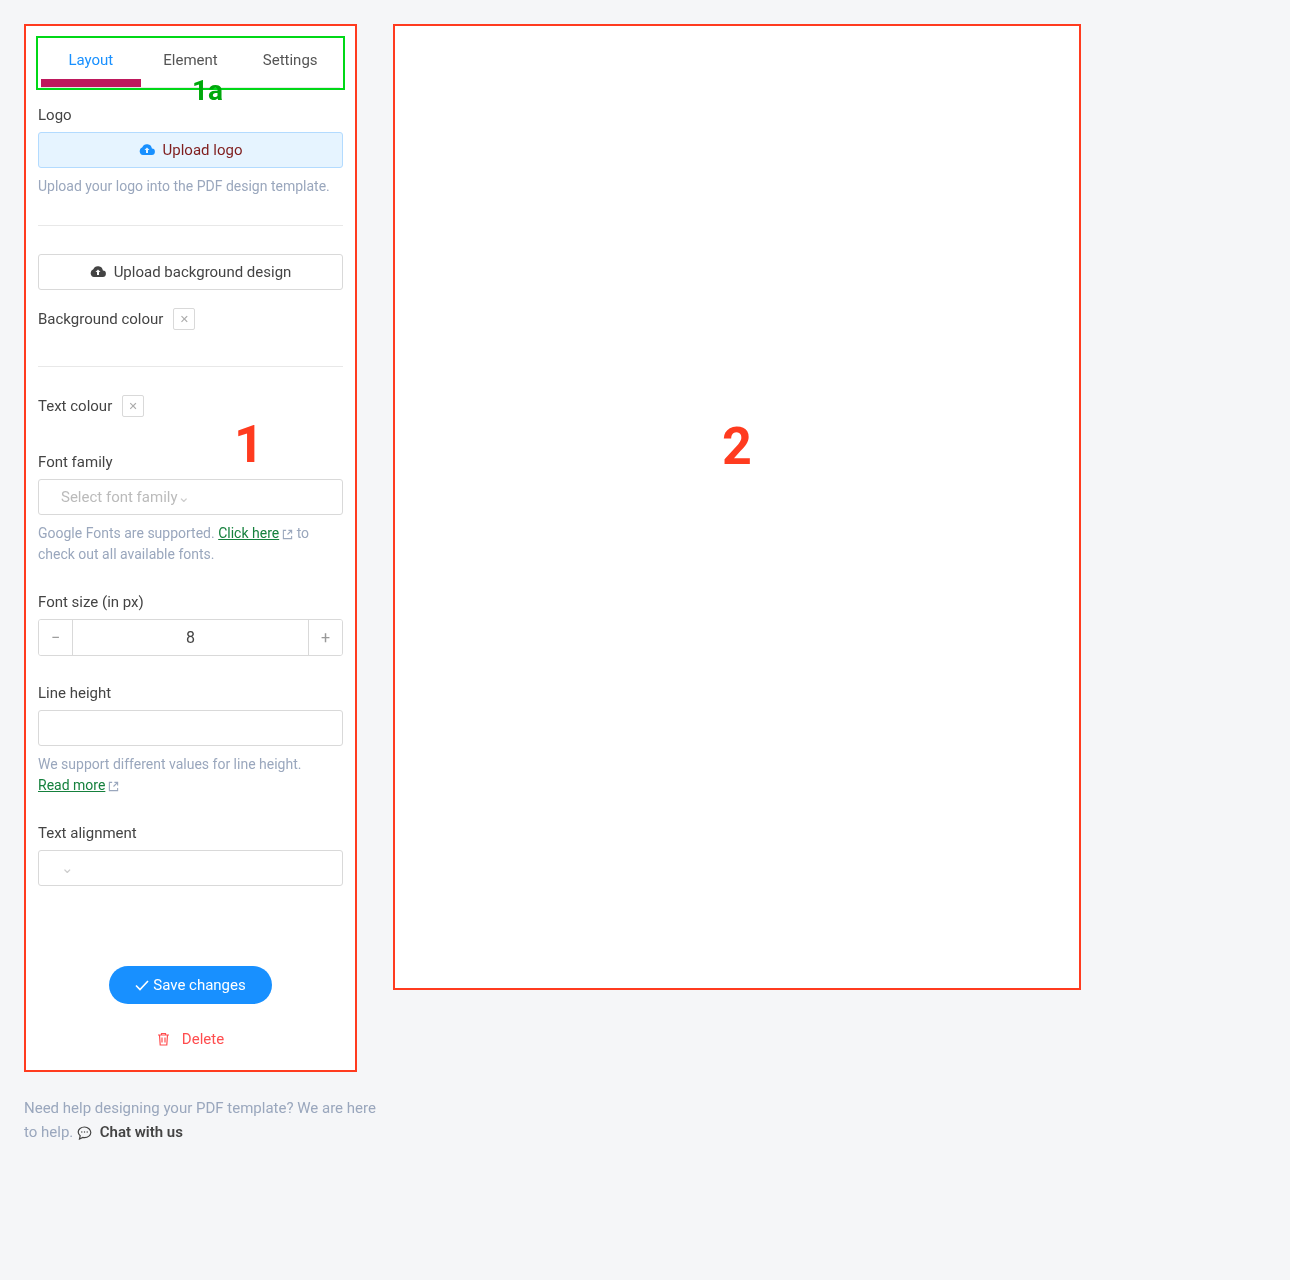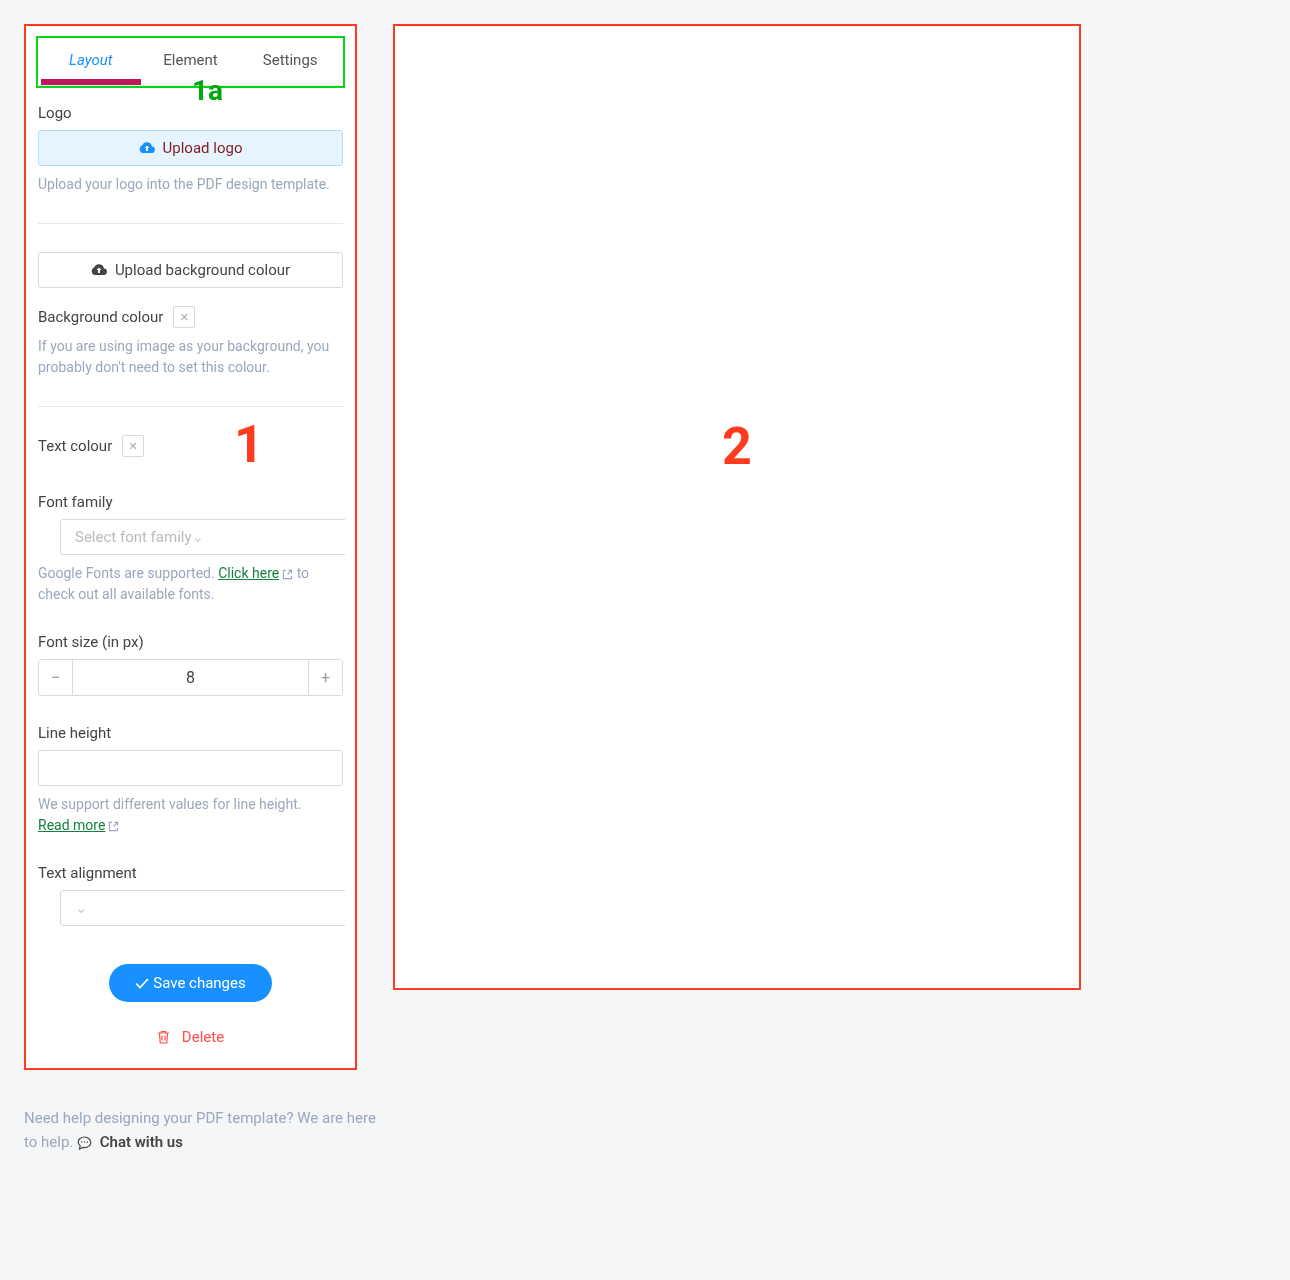--- a/index.html
+++ b/index.html
@@ -10,7 +10,7 @@
     .tabs-wrap { border: 2px solid #00d817; padding: 3px 3px 0 3px; margin-bottom: 8px; position: relative; }
     .tabs { display: flex; border-bottom: 1px solid #e8e8e8; }
     .tab { flex: 1; text-align: center; padding: 10px 0; color: #555; font-size: 15px; cursor: pointer; }
-    .tab.active { color: #1890ff; border-bottom: 6px solid #be185d; font-style: italic; }
+    .tab.active { color: #1890ff; border-bottom: 8px solid #be185d; }
     .badge-1a { position: absolute; left: 166px; top: 48px; color: #00a80c; font-weight: bold; font-size: 28px; }
     .badge-1 { position: absolute; left: 208px; top: 388px; color: #ff3b1f; font-weight: bold; font-size: 52px; }
     .badge-2 { position: absolute; left: 50%; top: 390px; transform: translateX(-50%); color: #ff3b1f; font-weight: bold; font-size: 52px; }

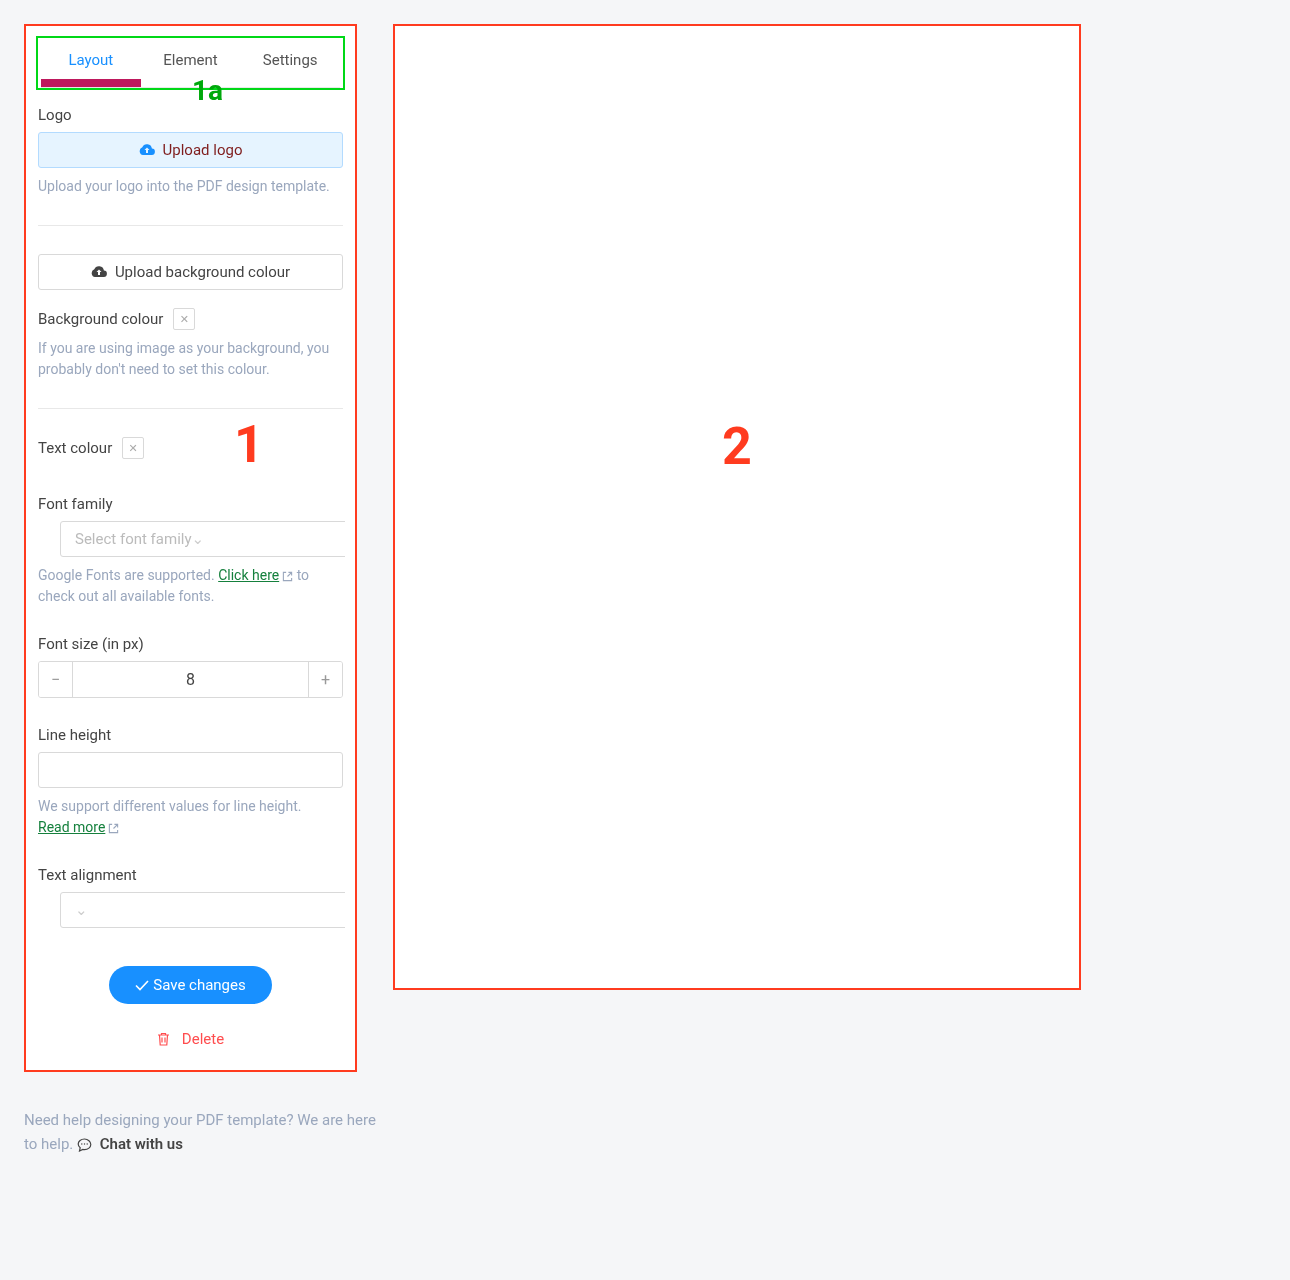--- a/index.html
+++ b/index.html
@@ -77,7 +77,7 @@
           <svg width="16" height="12" viewBox="0 0 16 12">
               <path fill="#444" d="M12.9 4.6A5 5 0 0 0 3.3 3.3 4 4 0 0 0 4 11h8.5a3.2 3.2 0 0 0 .4-6.4zM8 3.5l2.5 2.5H9v3H7v-3H5.5L8 3.5z"></path>
             </svg>
-          <span>Upload background colour</span>
+          <span>Upload background design</span>
         </div>
         <div class="gap"></div>
         <div class="label">

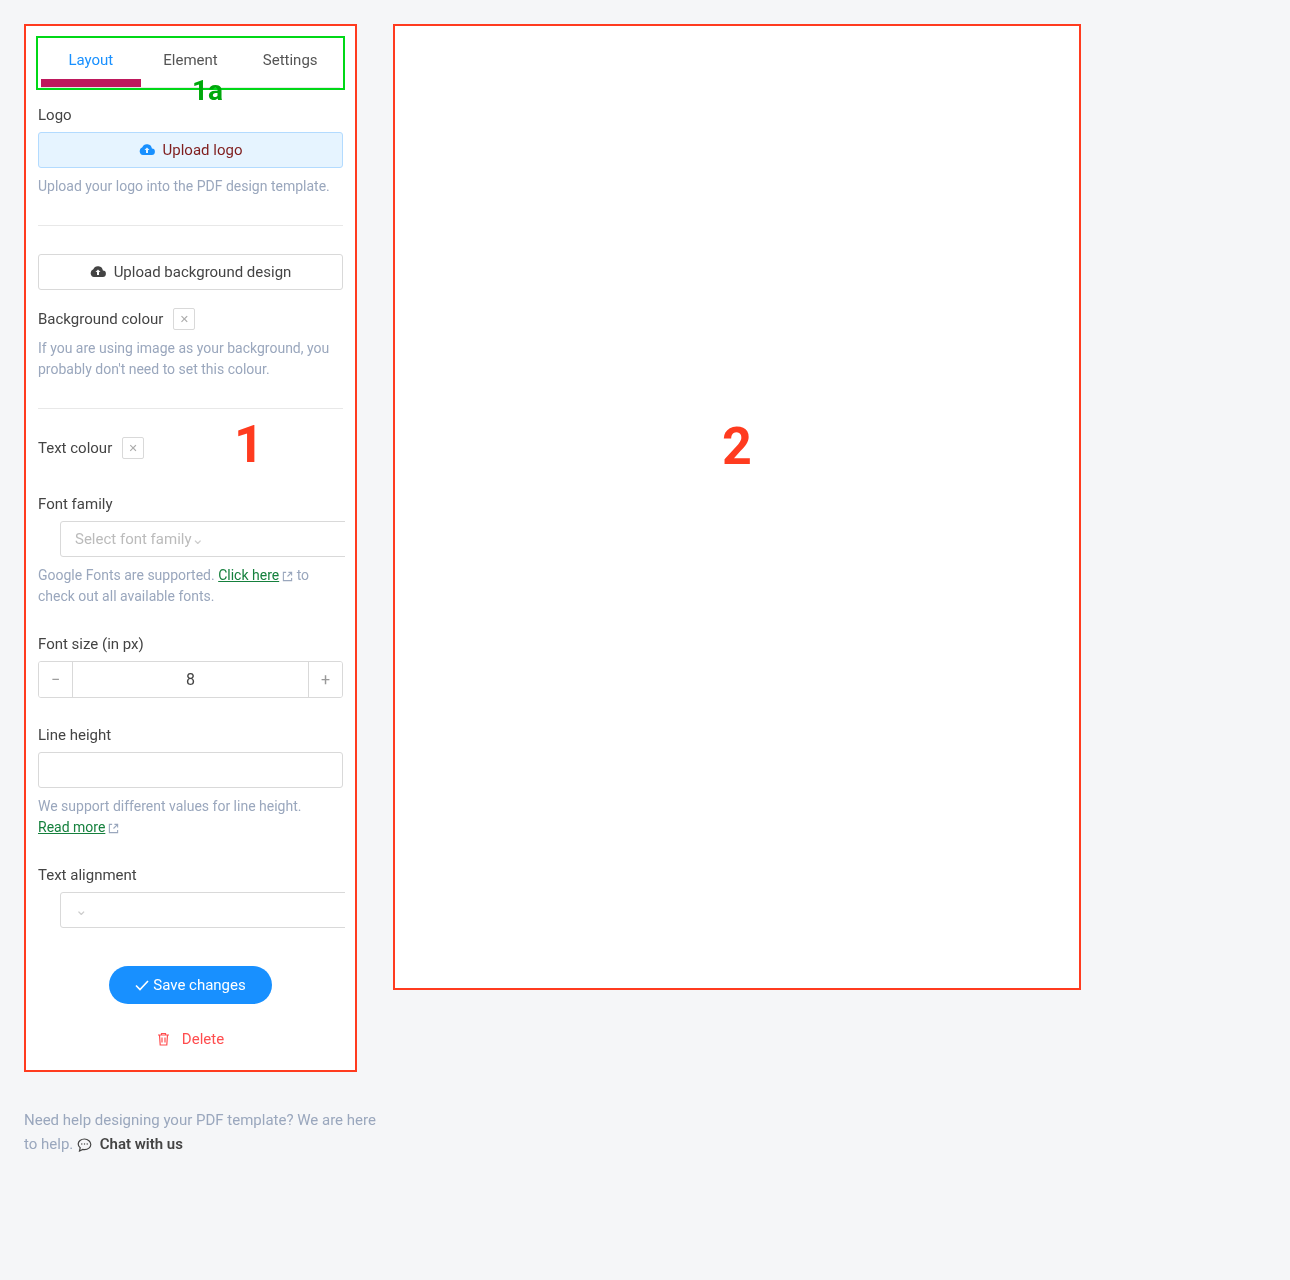--- a/index.html
+++ b/index.html
@@ -84,7 +84,6 @@
           <span>Background colour</span>
           <span class="swatch"></span>
         </div>
-        <div class="helper">If you are using image as your background, you probably don't need to set this colour.</div>
       </div>
 
       <div class="divider"></div>

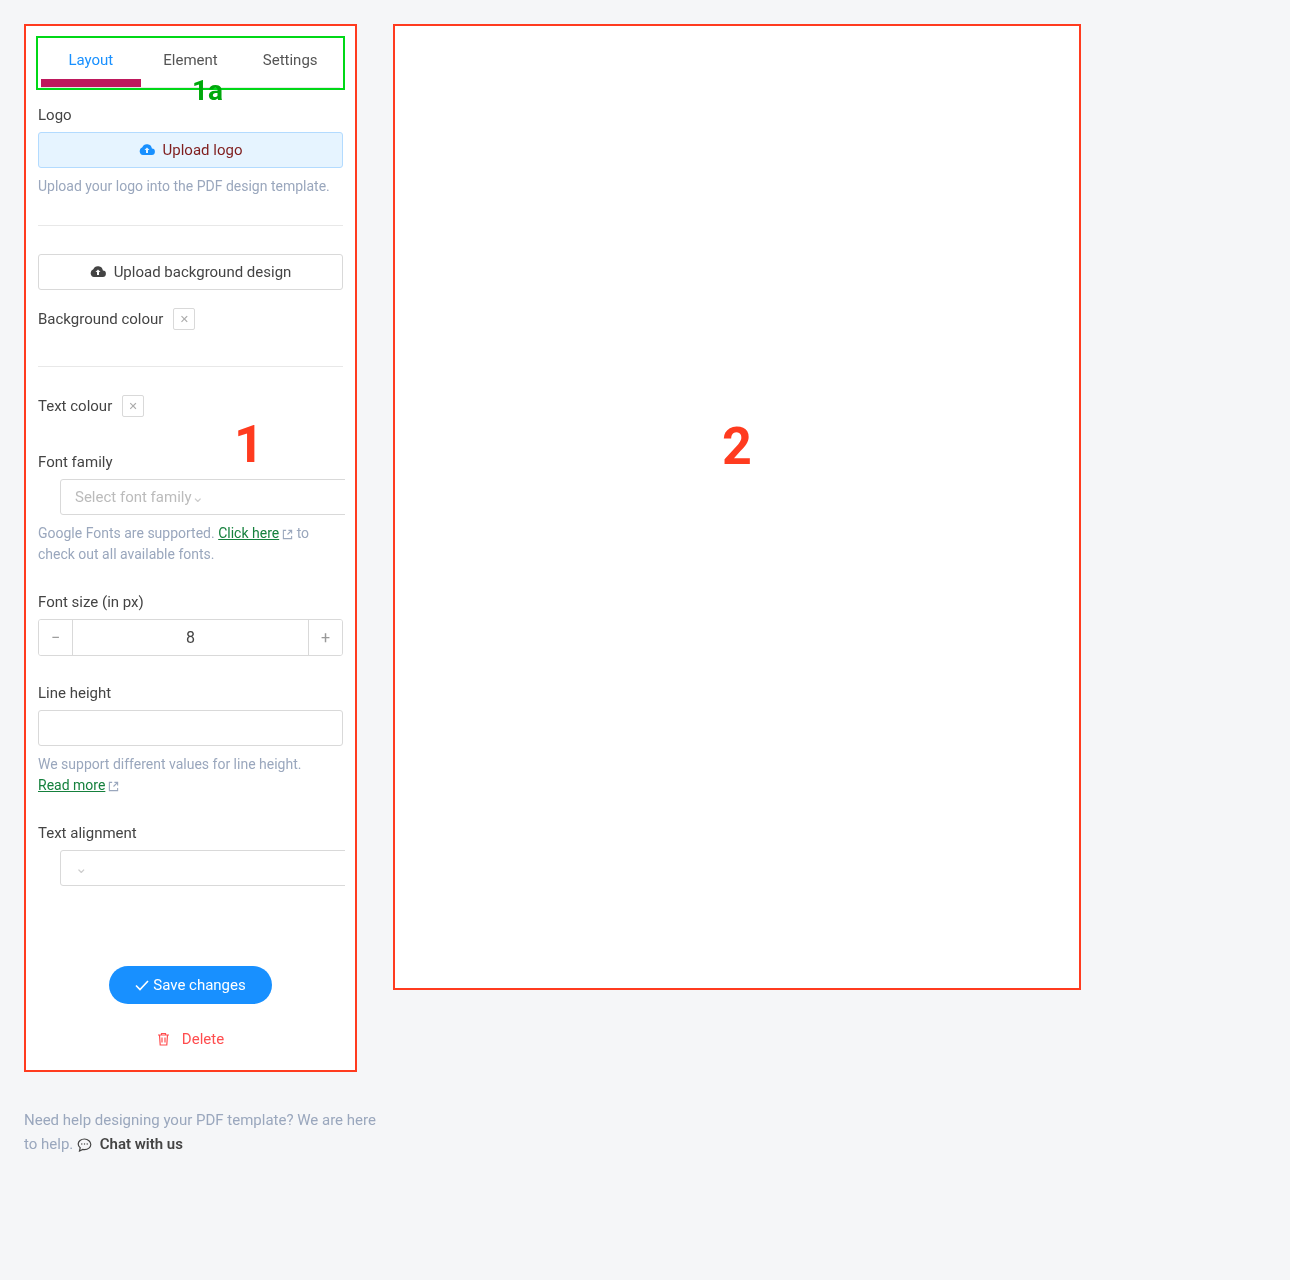--- a/index.html
+++ b/index.html
@@ -24,7 +24,7 @@
     .divider { border-top: 1px solid #e8e8e8; margin: 20px 2px; }
     .swatch { width: 22px; height: 22px; border: 1px solid #d9d9d9; border-radius: 2px; display: inline-flex; align-items: center; justify-content: center; }
     .swatch::before { content: "✕"; font-size: 11px; color: #aaa; }
-    .select { width: 100%; border: 1px solid #d9d9d9; border-radius: 3px; padding: 8px 14px; color: #bbb; font-size: 15px; display: flex; align-items: center; cursor: pointer; margin-left: 22px; }
+    .select { width: 100%; border: 1px solid #d9d9d9; border-radius: 3px; padding: 8px 22px; color: #bbb; font-size: 15px; display: flex; align-items: center; cursor: pointer; }
     .select .chev { color: #ccc; }
     .input { width: 100%; border: 1px solid #d9d9d9; border-radius: 3px; padding: 8px 10px; font-size: 15px; color: #444; }
     .stepper { display: flex; width: 100%; border: 1px solid #d9d9d9; border-radius: 3px; overflow: hidden; }

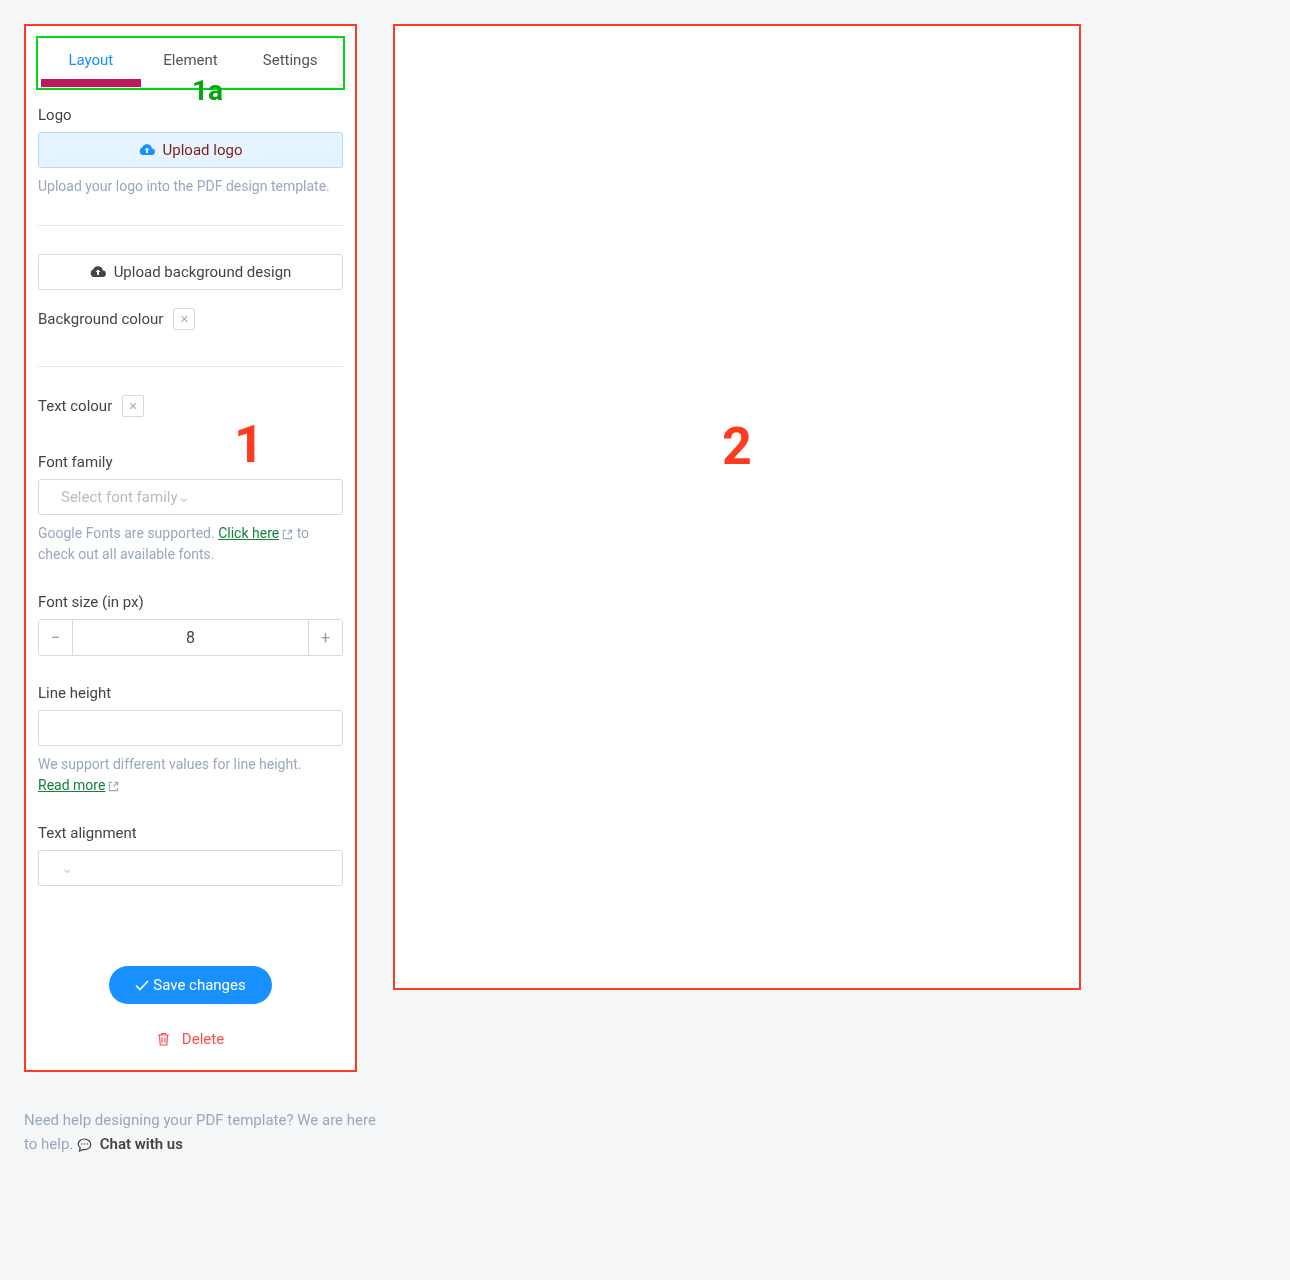--- a/index.html
+++ b/index.html
@@ -37,7 +37,7 @@
     .footer-area { text-align: center; padding: 30px 0 10px; }
     .btn-save { display: inline-flex; align-items: center; gap: 4px; background: #1890ff; color: #fff; border-radius: 22px; padding: 10px 26px; font-size: 15px; cursor: pointer; }
     .btn-delete { display: inline-flex; align-items: center; gap: 12px; color: #ff4d4f; font-size: 15px; margin-top: 26px; cursor: pointer; }
-    .help-line { color: #9aa7bd; font-size: 15px; margin-top: 36px; line-height: 1.6; max-width: 360px; }
+    .help-line { color: #9aa7bd; font-size: 15px; margin-top: 24px; line-height: 1.6; max-width: 360px; }
     .help-line .chat { color: #444; font-weight: 600; cursor: pointer; }
     .chat-icon { display: inline-block; vertical-align: middle; margin-right: 4px; }
     .ext-icon { display: inline-block; vertical-align: middle; margin-left: 3px; }

